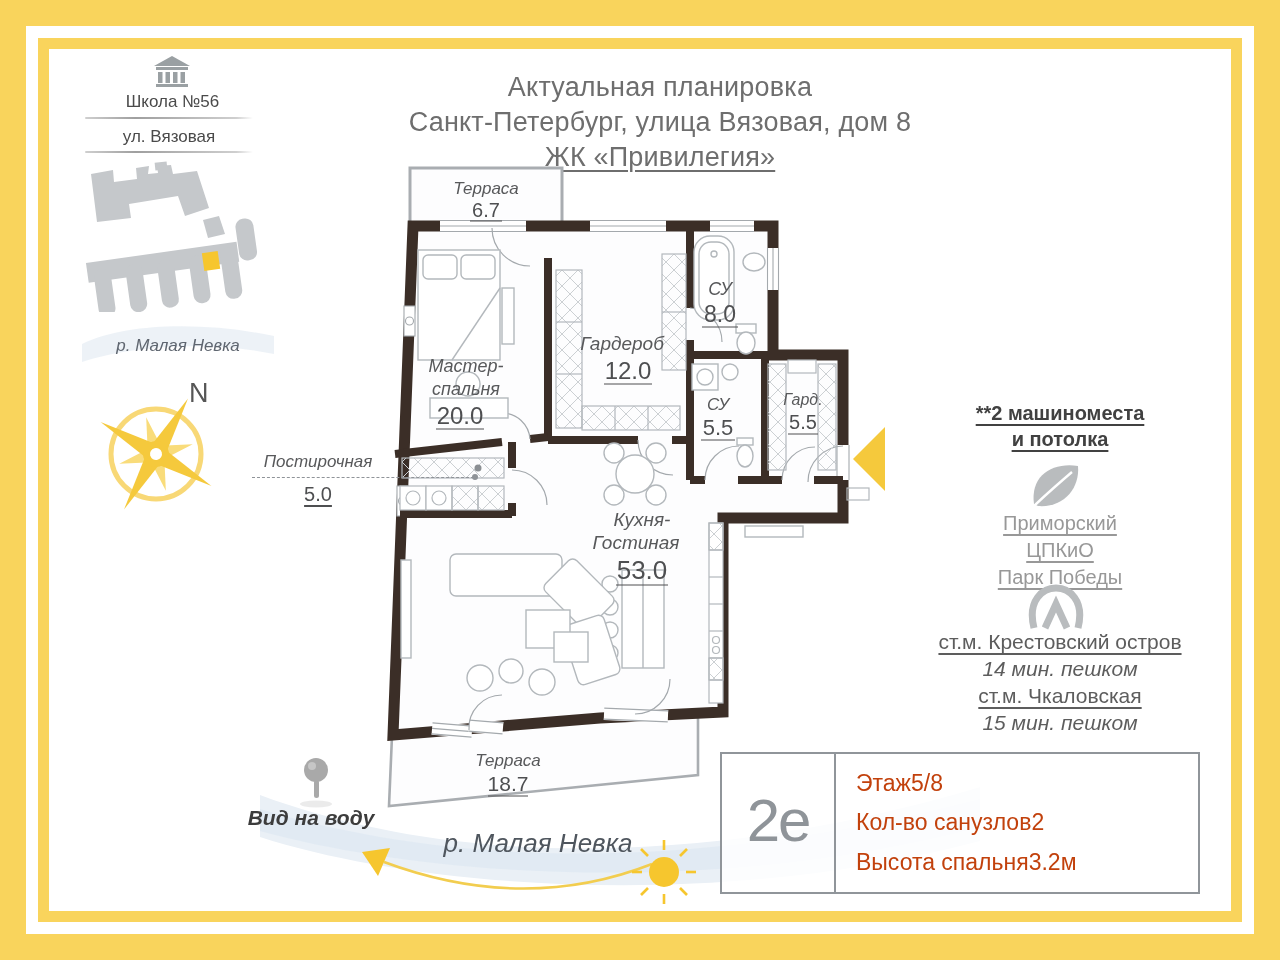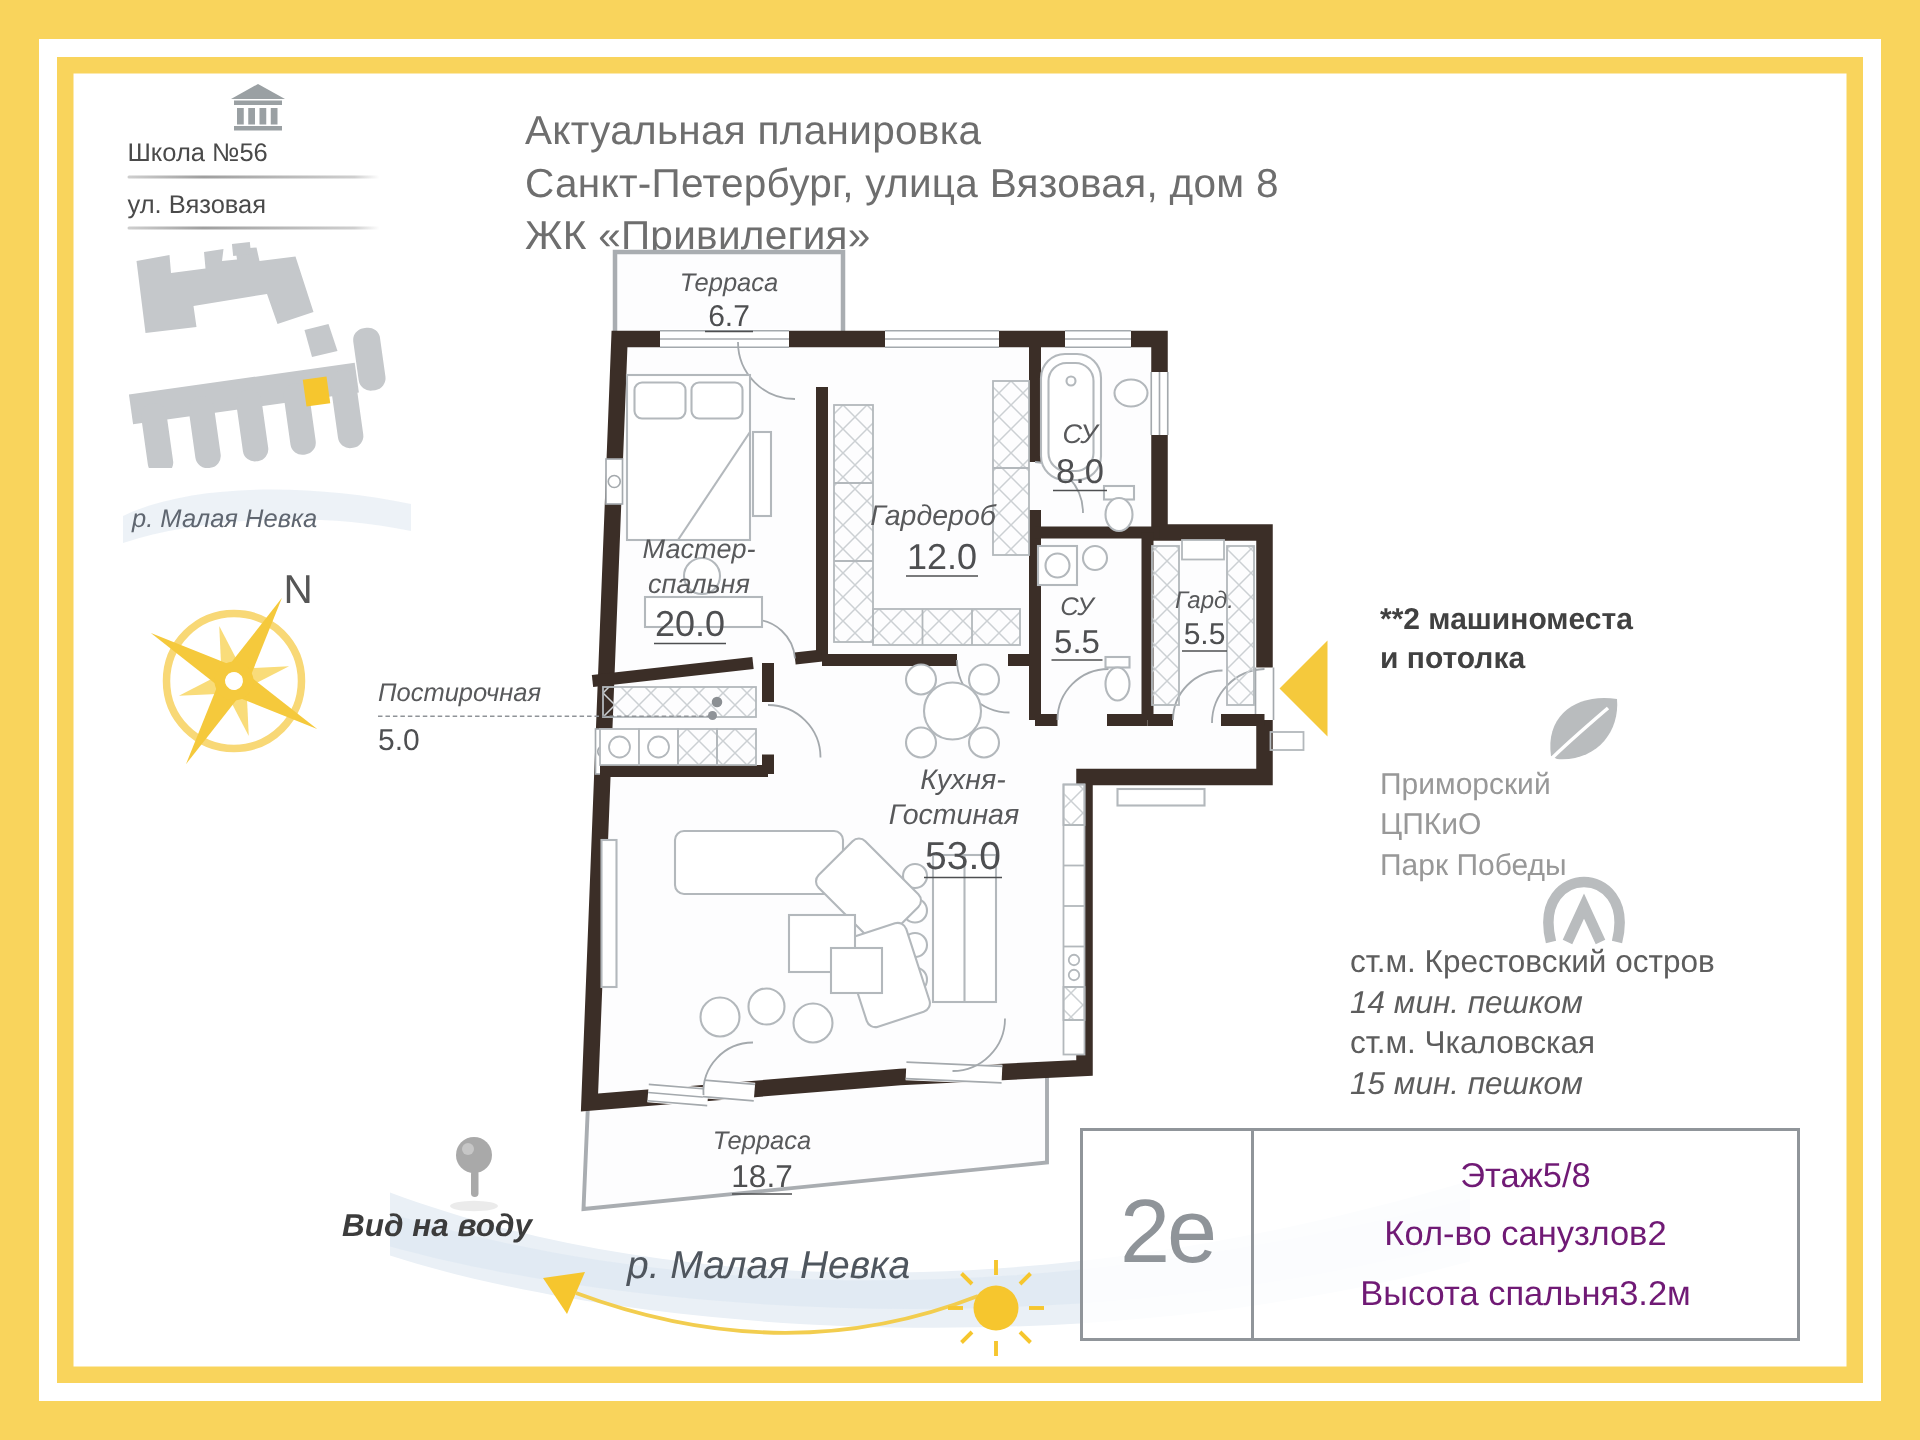--- a/index.html
+++ b/index.html
@@ -8,7 +8,7 @@
   .frame-outer{position:absolute;inset:0;border:26px solid #f9d45c;pointer-events:none;z-index:60;}
   .frame-inner{position:absolute;inset:38px;border:11px solid #f9d45c;pointer-events:none;z-index:60;}
   .abs{position:absolute;}
-  .ctr{}
+  .ctr{text-align:center;}
   .it{font-style:italic;}
   .u{text-decoration-thickness:1.5px;text-underline-offset:4px;}
   .divline{height:2px;background:linear-gradient(90deg,#cfcfcf,#9f9f9f 30%,#cfcfcf 90%,#fff);border-radius:1px;}

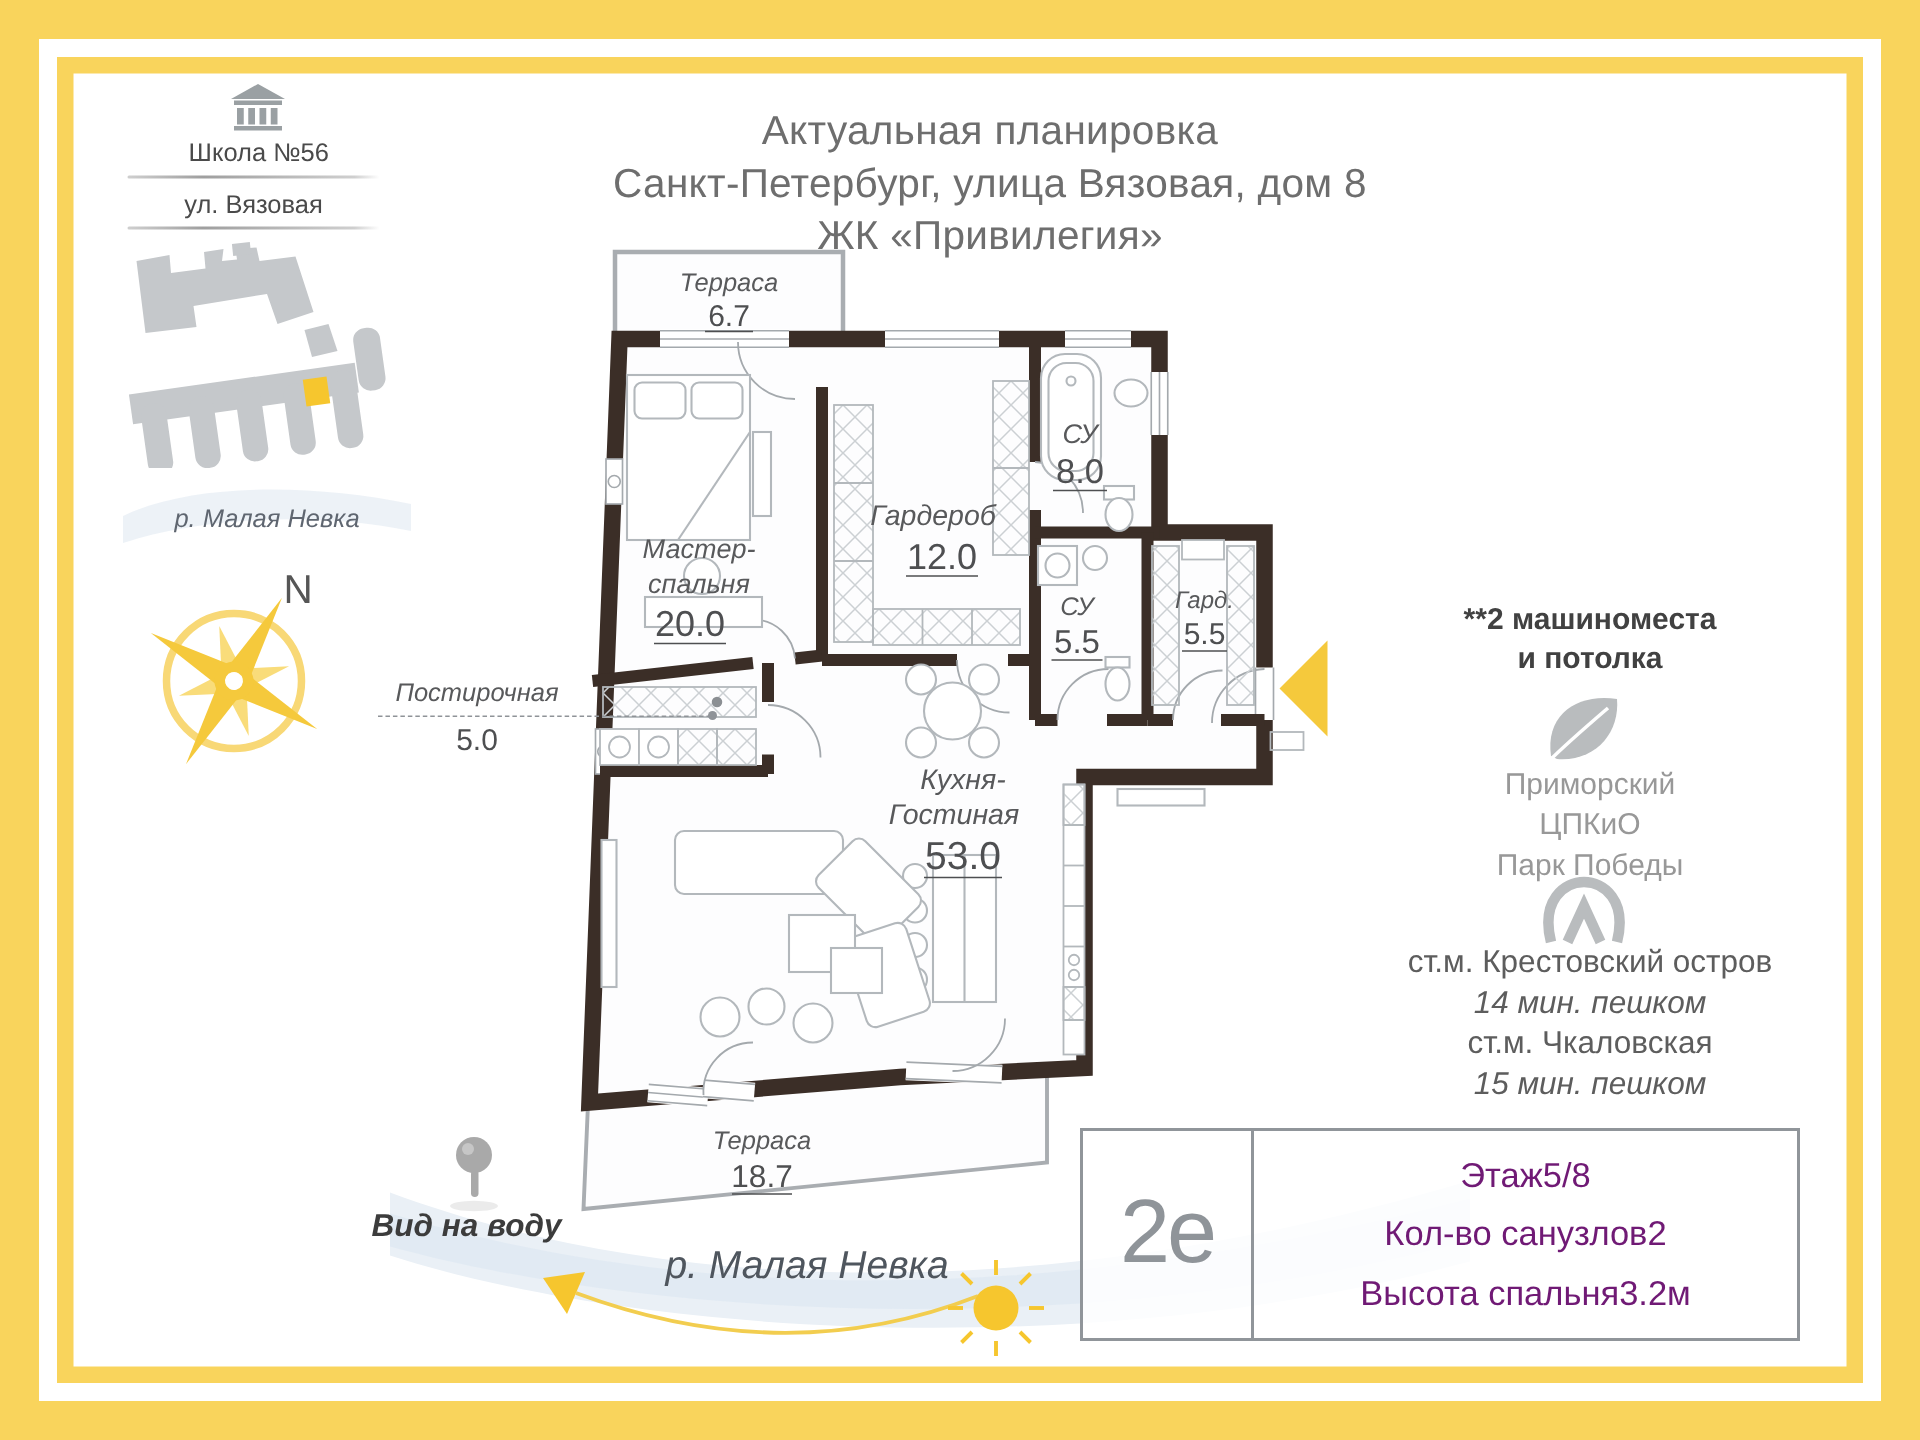--- a/index.html
+++ b/index.html
@@ -10,7 +10,7 @@
   .abs{position:absolute;}
   .ctr{text-align:center;}
   .it{font-style:italic;}
-  .u{text-decoration-thickness:1.5px;text-underline-offset:4px;}
+  .u{text-decoration:underline;text-decoration-thickness:1.5px;text-underline-offset:4px;}
   .divline{height:2px;background:linear-gradient(90deg,#cfcfcf,#9f9f9f 30%,#cfcfcf 90%,#fff);border-radius:1px;}
   .title{color:#6e6e6e;font-size:27px;line-height:35px;font-weight:500;letter-spacing:.2px;}
   .leftlbl{color:#4a4a4a;font-size:17px;}

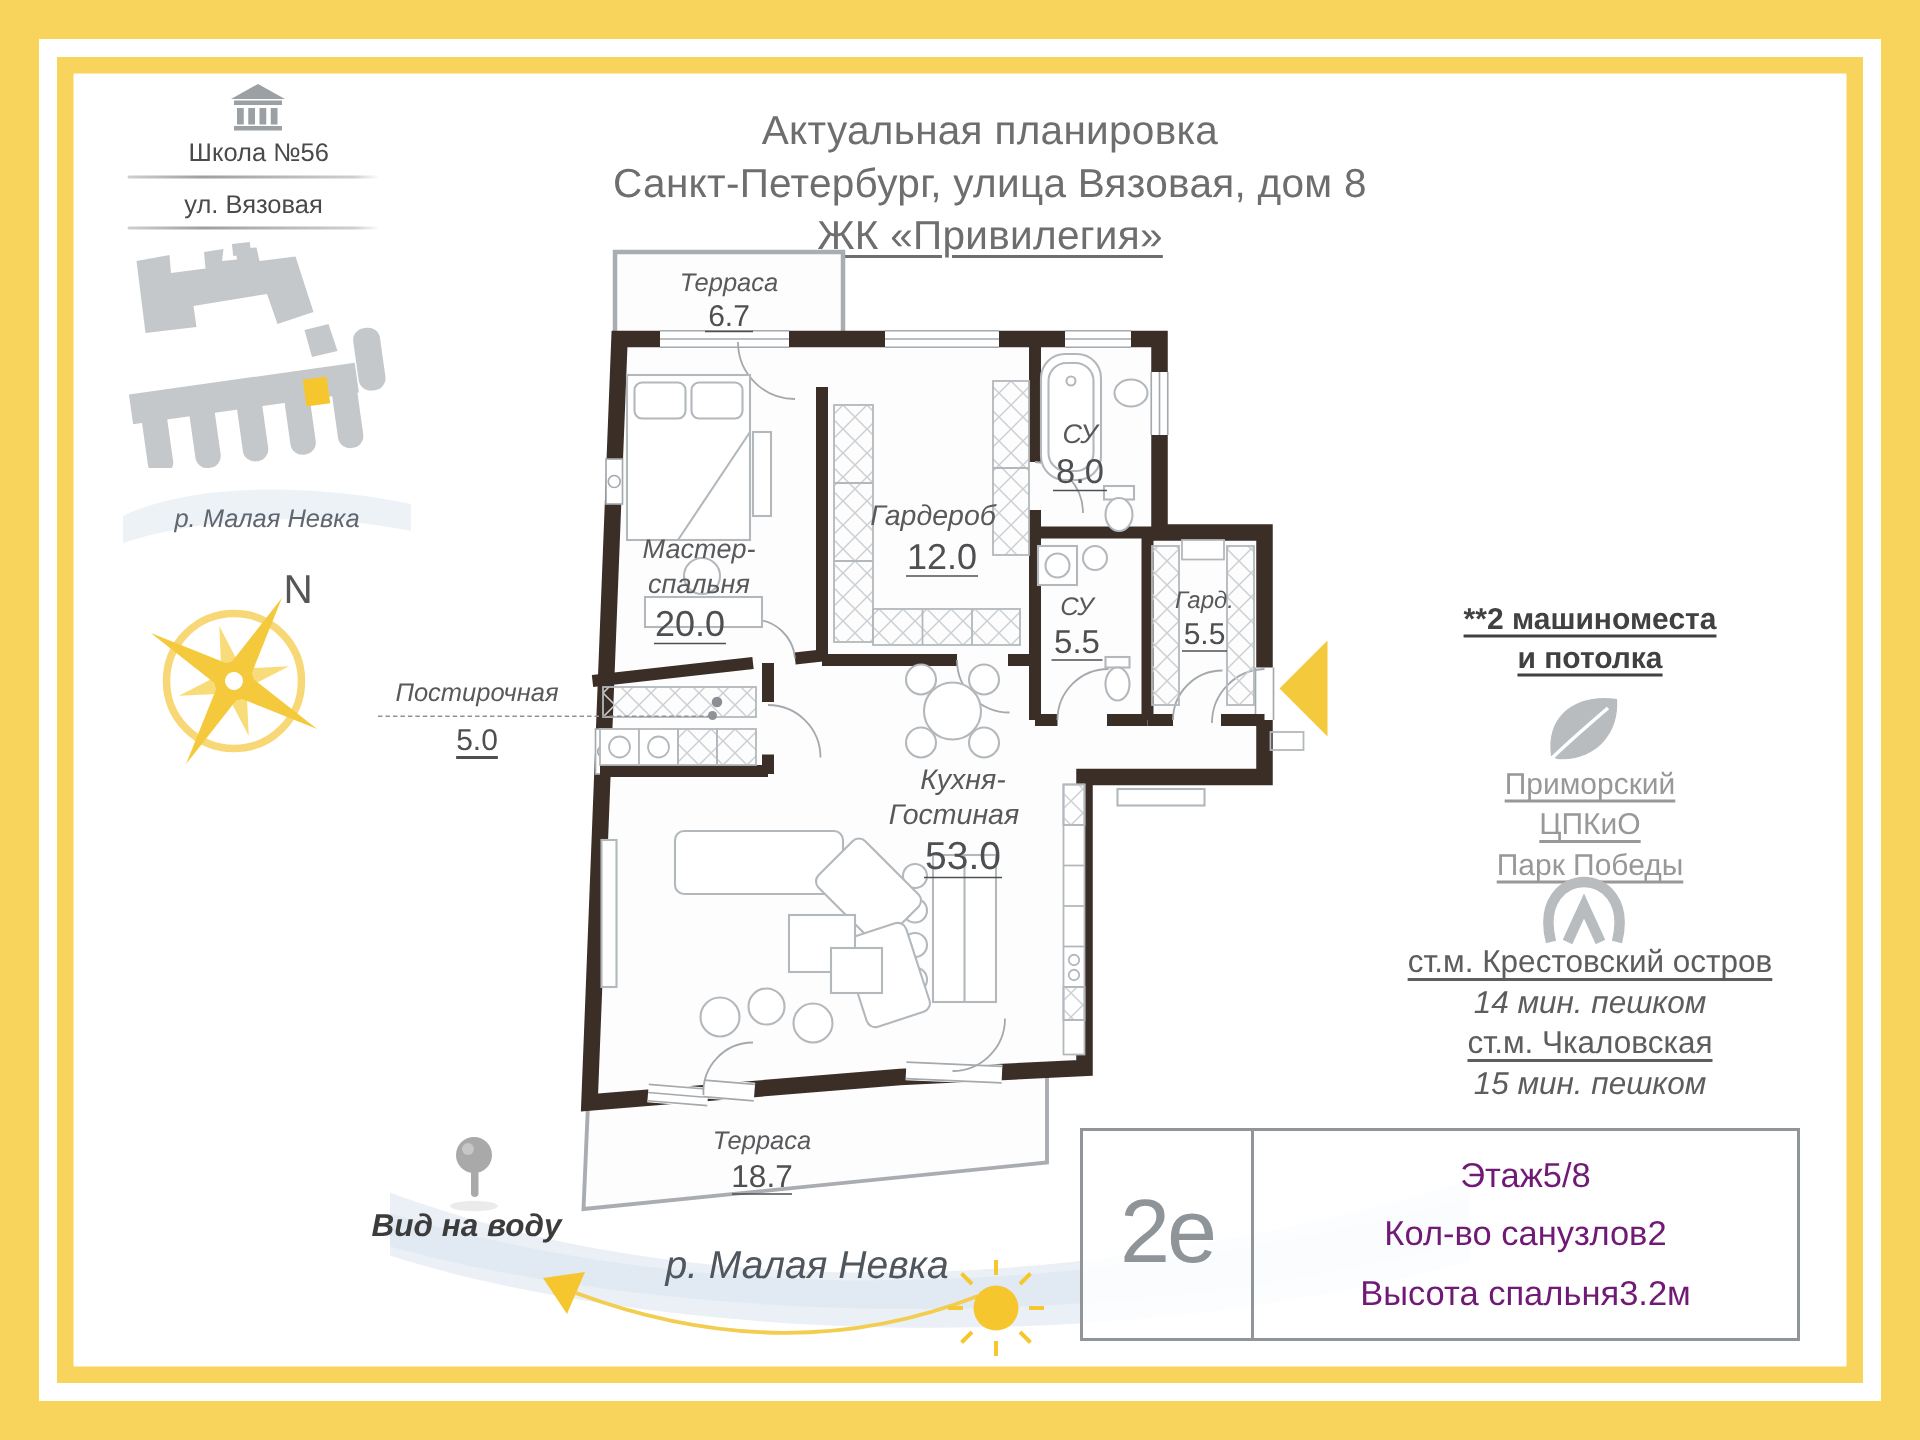--- a/index.html
+++ b/index.html
@@ -26,7 +26,7 @@
   .info-unit{width:112px;border-right:2px solid #90959a;color:#8f9499;font-size:60px;
              display:flex;align-items:center;justify-content:center;letter-spacing:-2px;padding-bottom:6px;}
   .info-rows{flex:1;display:flex;flex-direction:column;justify-content:space-around;padding:10px 20px;}
-  .info-row{display:flex;justify-content:center;color:#701a75;font-size:23px;line-height:29px;}
+  .info-row{display:flex;justify-content:flex-start;color:#c2410c;font-size:23px;line-height:29px;}
   svg text{font-family:"Liberation Sans", sans-serif;}
   .rm{font-style:italic;fill:#58595b;}
   .ar{fill:#4e4f51;}

